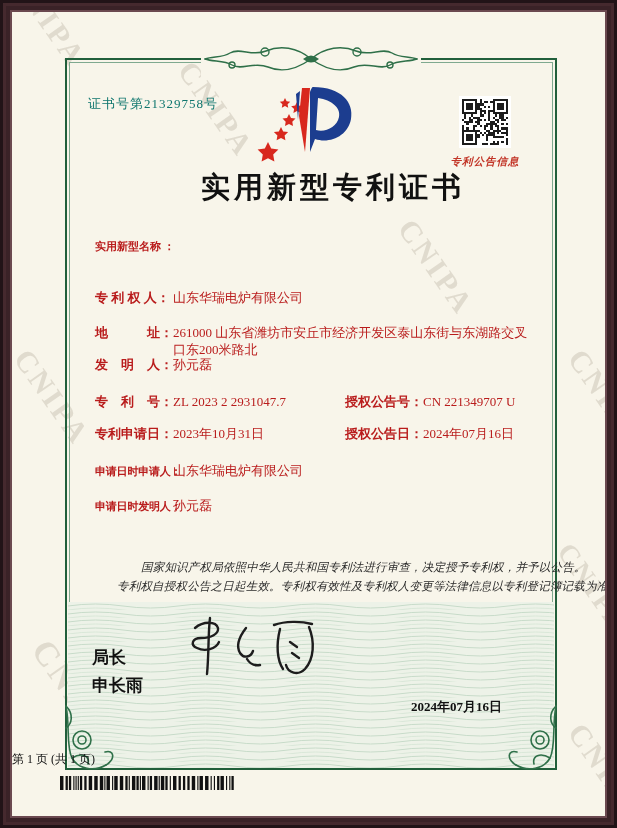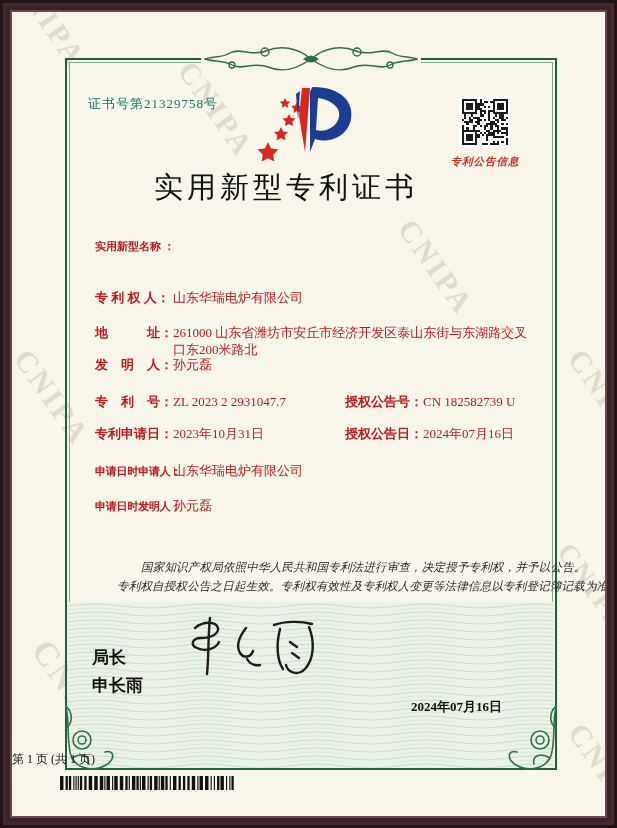--- a/index.html
+++ b/index.html
@@ -40,7 +40,7 @@
   .qr-caption{position:absolute;left:427px;top:143px;width:92px;text-align:center;
     font-size:10.5px;font-weight:bold;color:#c23527;letter-spacing:1px;font-style:italic;}
   .title{position:absolute;left:0;top:156px;width:548px;text-align:center;
-    font-size:29px;font-weight:normal;color:#111;letter-spacing:4px;}
+    font-size:29px;font-weight:bold;color:#111;letter-spacing:4px;padding-left:47px;}
   .row{position:absolute;left:83px;display:flex;align-items:baseline;font-size:13px;color:#b91c1c;}
   .lbl{flex:0 0 78px;width:78px;white-space:pre;font-weight:bold;}
   .lbl.sm{font-size:11px;}

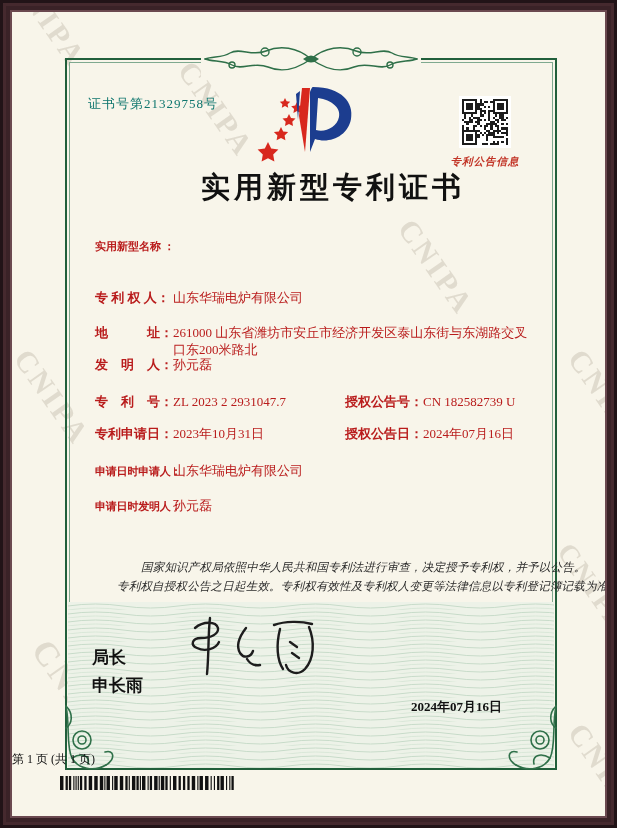--- a/index.html
+++ b/index.html
@@ -411,7 +411,7 @@
         <span class="val">ZL 2023 2 2931047.7</span>
         <span class="pair-r">
           <span class="lbl">授权公告号：</span>
-          <span class="val">CN 182582739 U</span>
+          <span class="val">CN 221349707 U</span>
         </span>
       </div>
       <div class="row" style="top:413px;width:470px">

